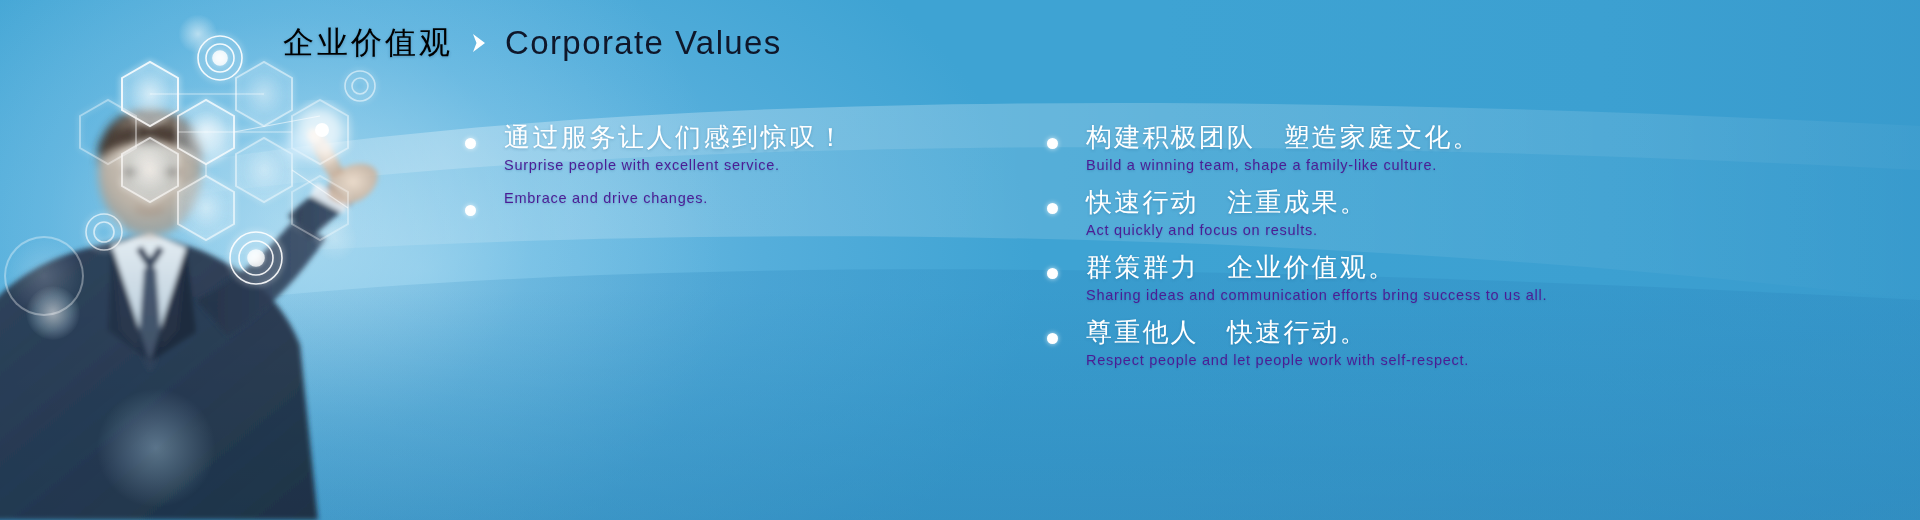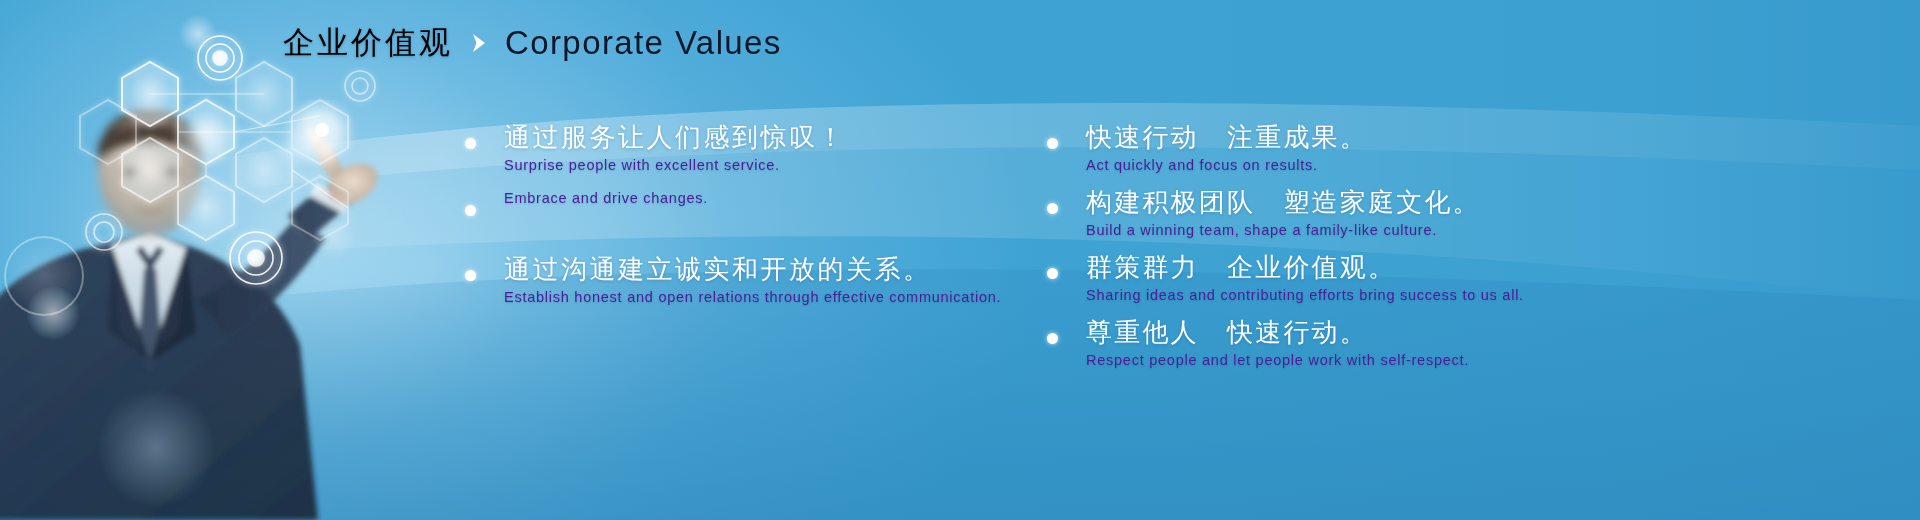--- a/index.html
+++ b/index.html
@@ -299,15 +299,15 @@
         <div class="value-item">
           <span class="bullet"></span>
           <div class="texts">
+            <div class="v-cn">构建积极团队　塑造家庭文化。</div>
+            <div class="v-en">Build a winning team, shape a family-like culture.</div>
+          </div>
+        </div>
+        <div class="value-item">
+          <span class="bullet"></span>
+          <div class="texts">
             <div class="v-cn">快速行动　注重成果。</div>
             <div class="v-en">Act quickly and focus on results.</div>
-          </div>
-        </div>
-        <div class="value-item">
-          <span class="bullet"></span>
-          <div class="texts">
-            <div class="v-cn">构建积极团队　塑造家庭文化。</div>
-            <div class="v-en">Build a winning team, shape a family-like culture.</div>
           </div>
         </div>
         <div class="value-item">

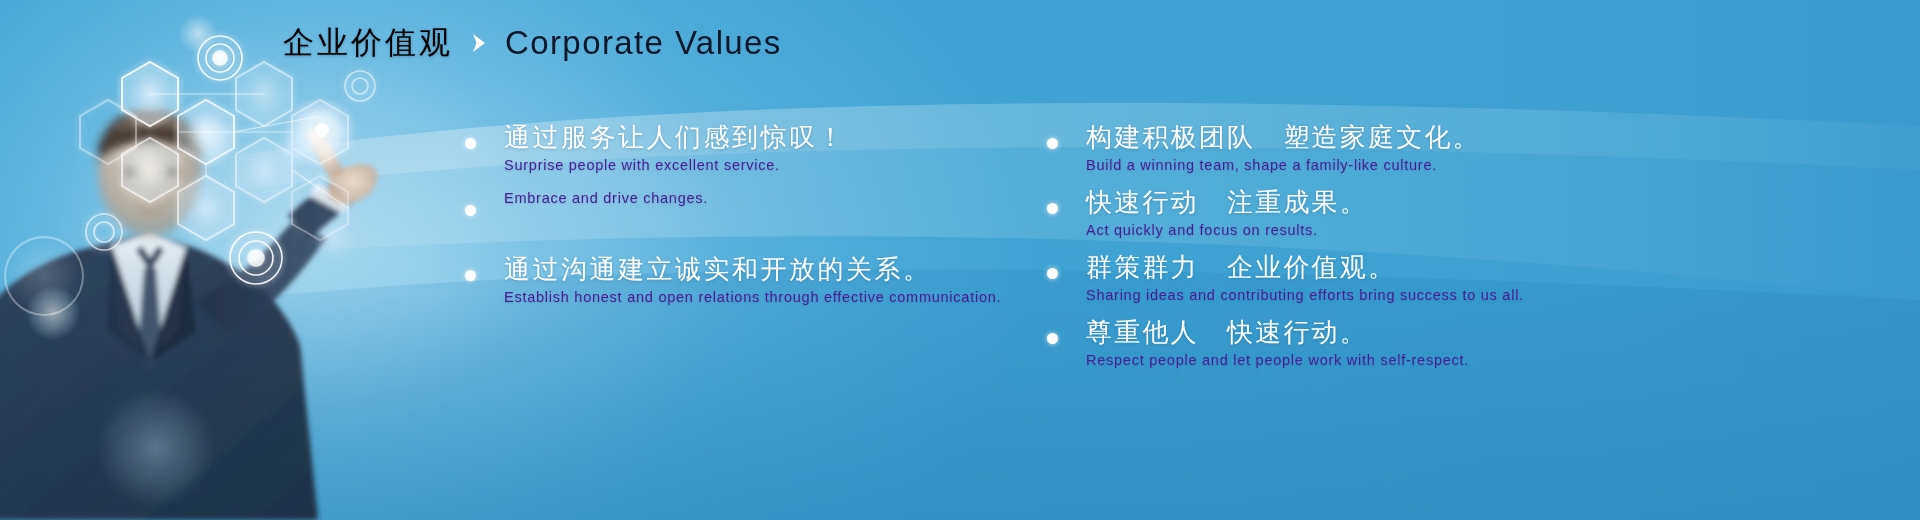--- a/index.html
+++ b/index.html
@@ -286,13 +286,6 @@
             <div class="v-en">Embrace and drive changes.</div>
           </div>
         </div>
-        <div class="value-item">
-          <span class="bullet"></span>
-          <div class="texts">
-            <div class="v-cn">通过沟通建立诚实和开放的关系。</div>
-            <div class="v-en">Establish honest and open relations through effective communication.</div>
-          </div>
-        </div>
       </div>
 
       <div class="col col-right">

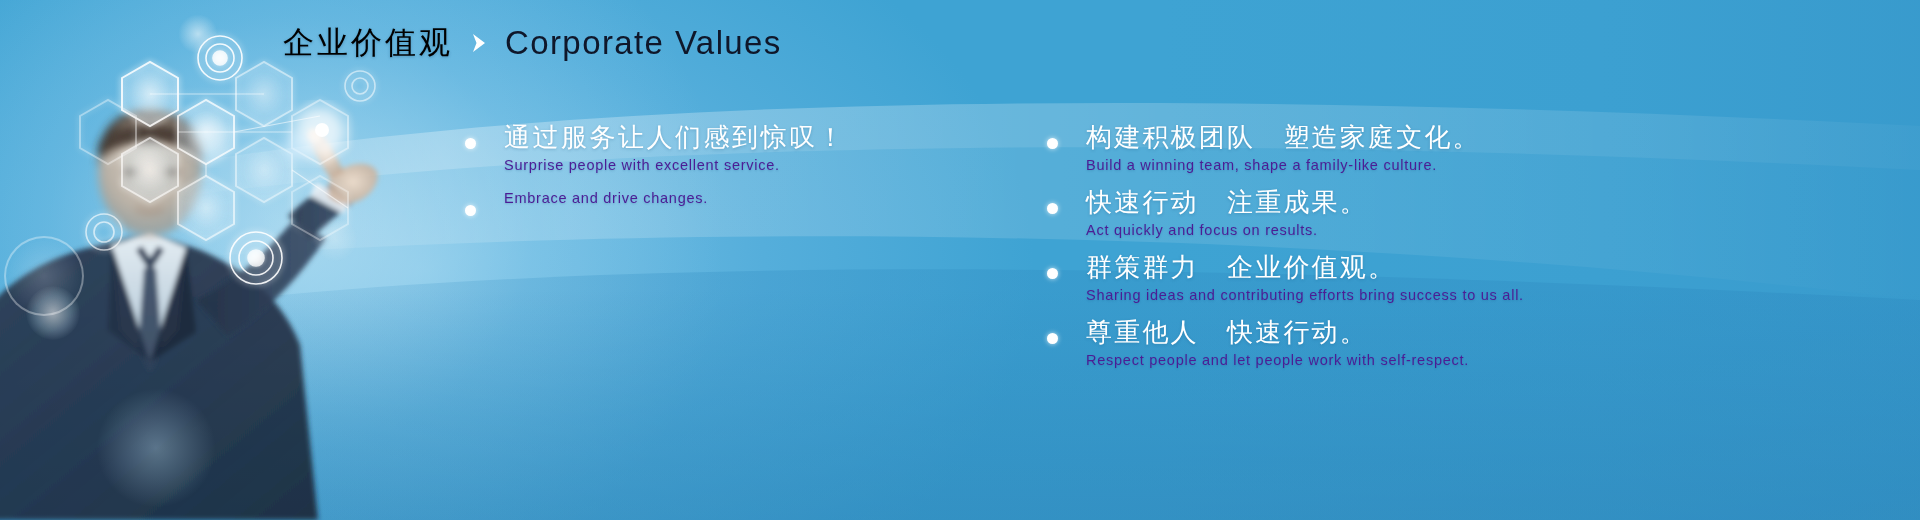--- a/index.html
+++ b/index.html
@@ -307,7 +307,7 @@
           <span class="bullet"></span>
           <div class="texts">
             <div class="v-cn">群策群力　企业价值观。</div>
-            <div class="v-en">Sharing ideas and contributing efforts bring success to us all.</div>
+            <div class="v-en">Sharing ideas and communication efforts bring success to us all.</div>
           </div>
         </div>
         <div class="value-item">

